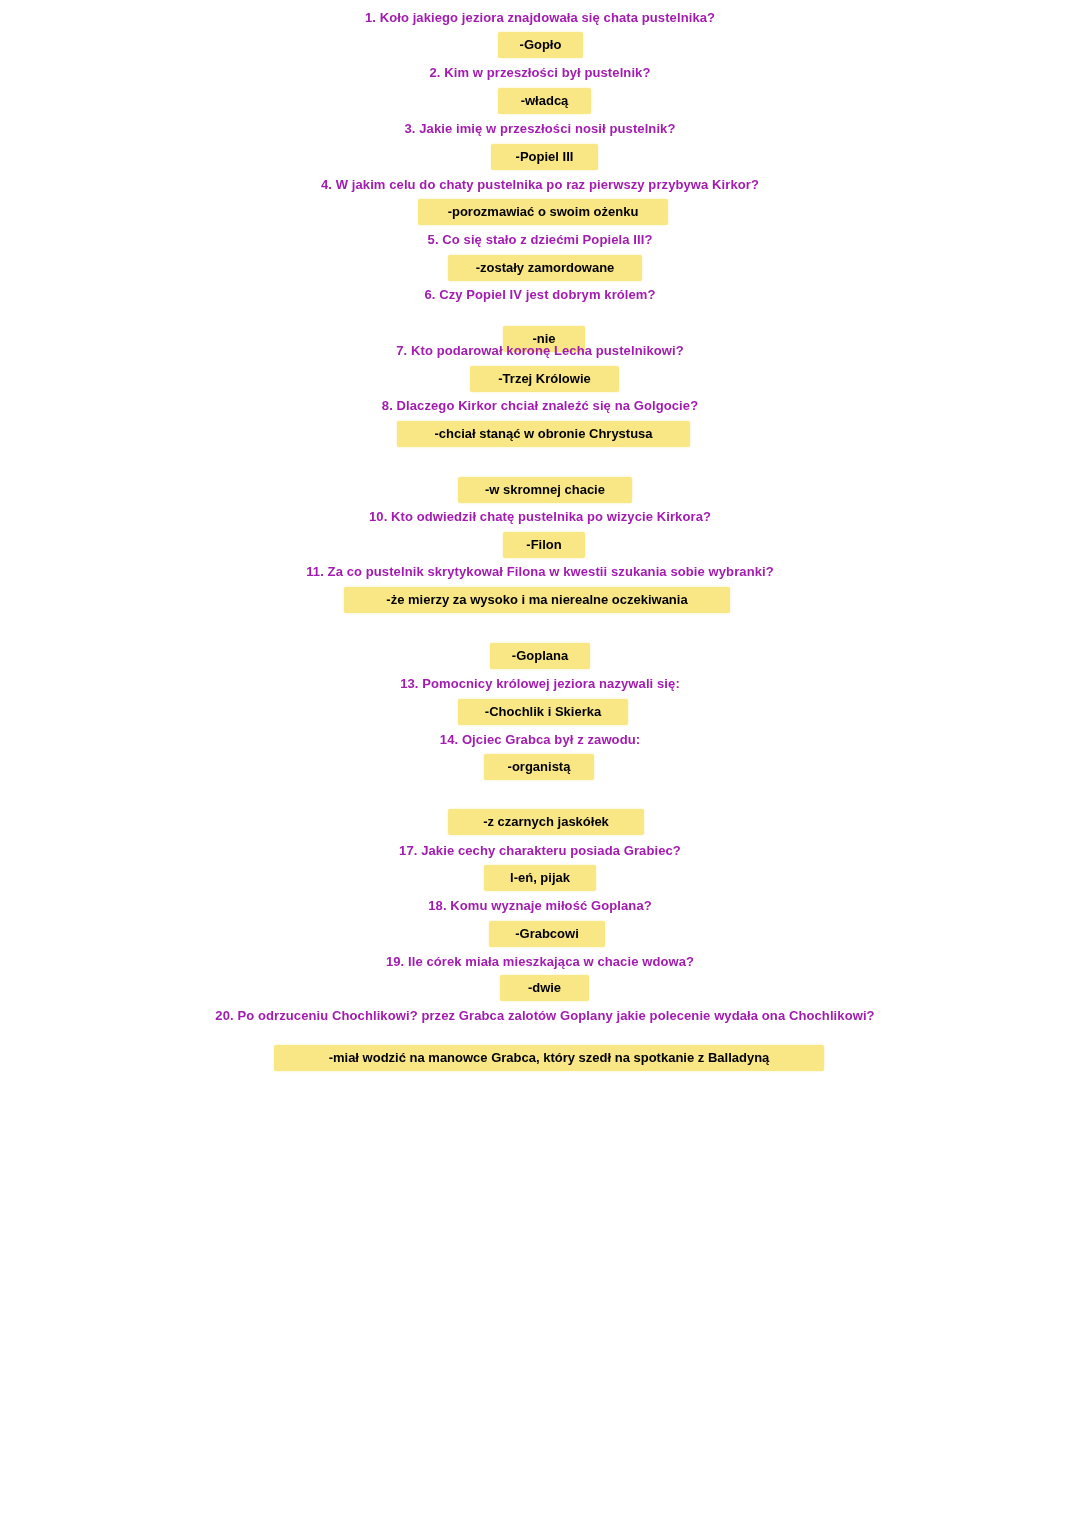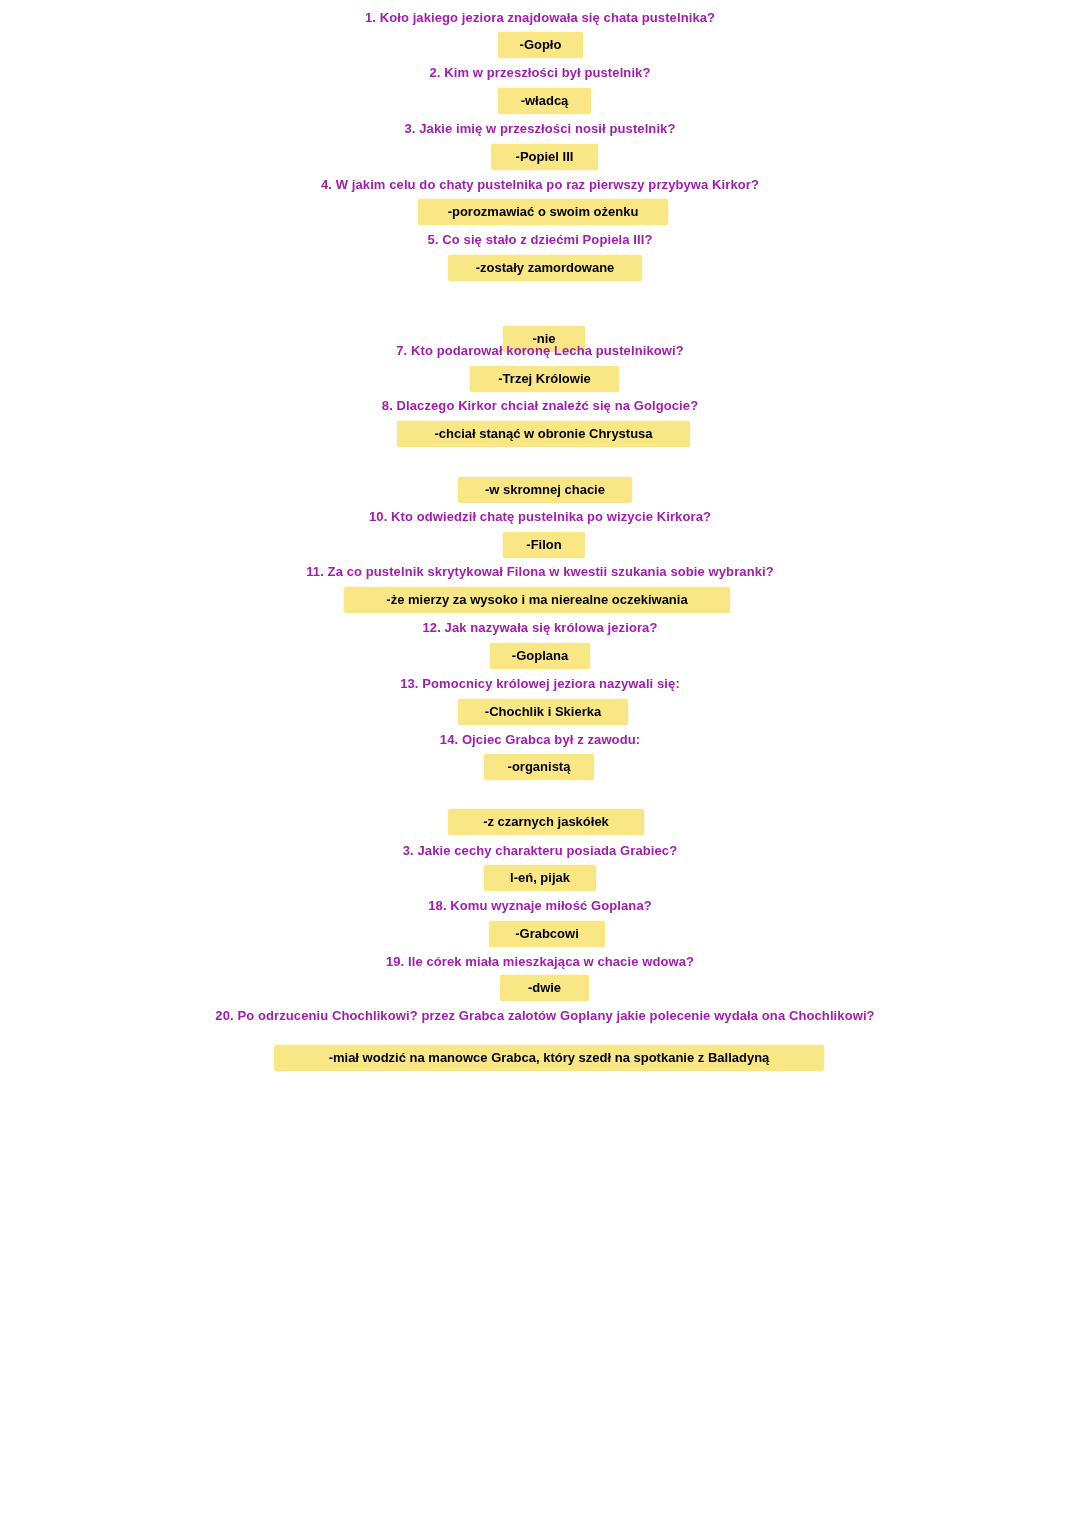--- a/index.html
+++ b/index.html
@@ -72,6 +72,7 @@
   <div class="q" style="top:233px">5. Co się stało z dziećmi Popiela III?</div>
   <div class="a" style="top:255px;left:448px;width:194px">-zostały zamordowane</div>
 
+  <div class="q" style="top:288px">6. Czy Popiel IV jest dobrym królem?</div>
   <div class="a" style="top:326px;left:503px;width:82px">-nie</div>
 
   <div class="q" style="top:344px">7. Kto podarował koronę Lecha pustelnikowi?</div>

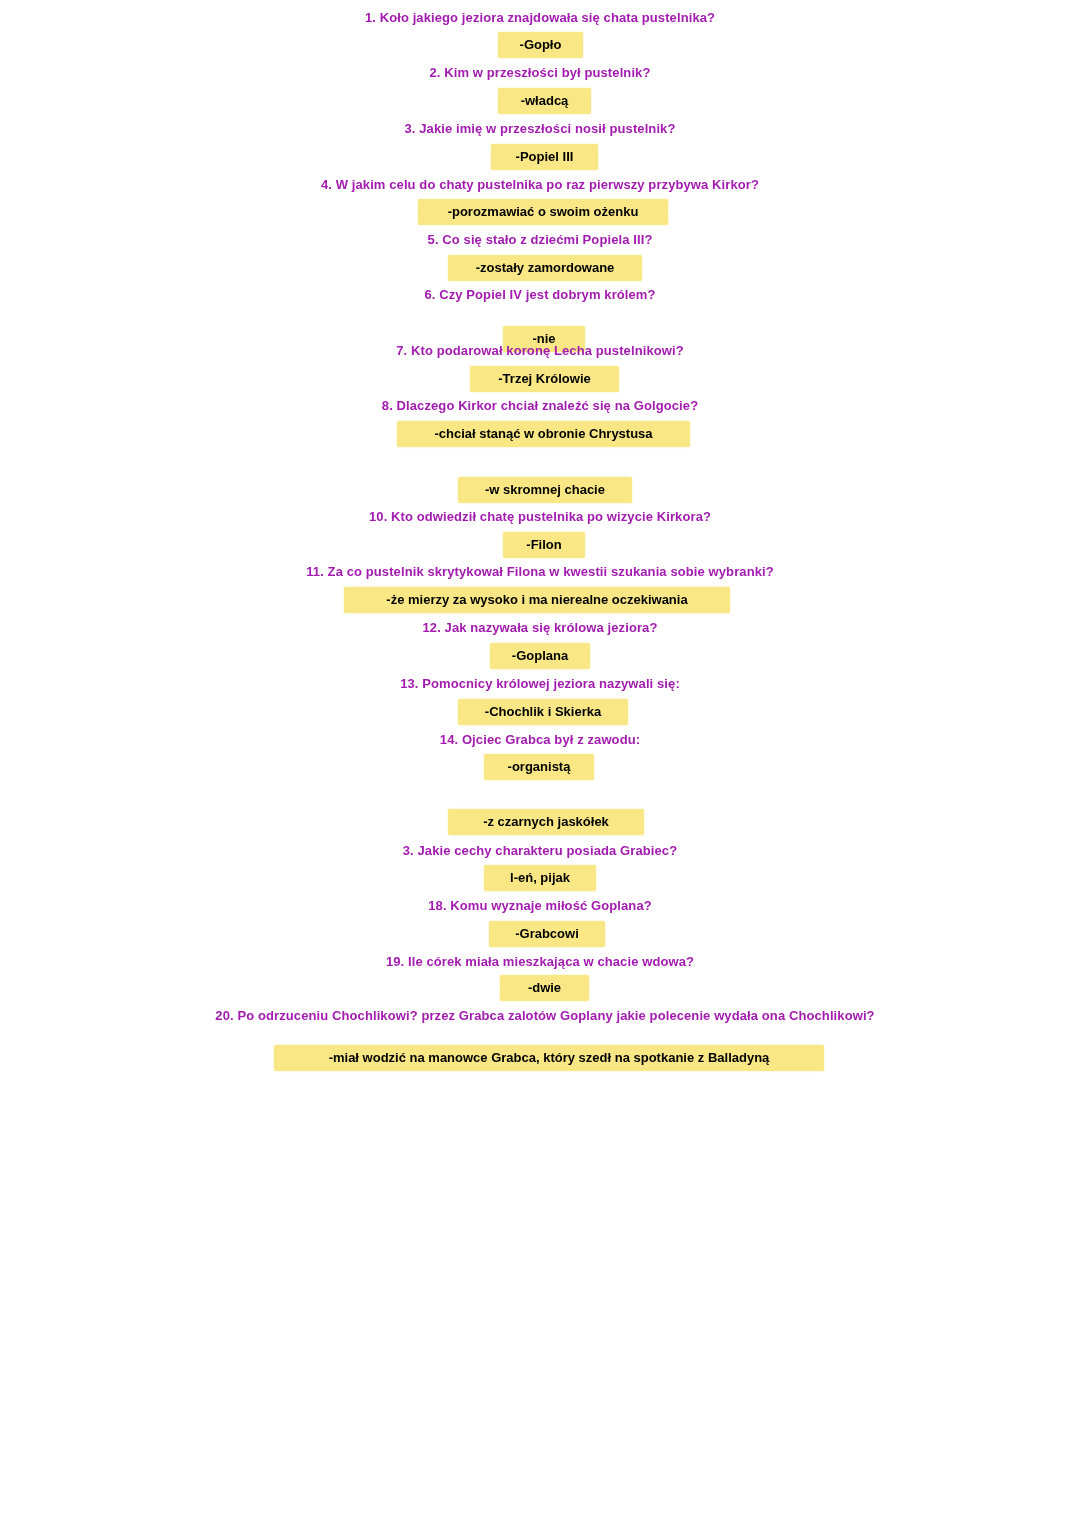--- a/index.html
+++ b/index.html
@@ -89,7 +89,6 @@
   <div class="q" style="top:565px">11. Za co pustelnik skrytykował Filona w kwestii szukania sobie wybranki?</div>
   <div class="a" style="top:587px;left:344px;width:386px">-że mierzy za wysoko i ma nierealne oczekiwania</div>
 
-  <div class="q" style="top:621px">12. Jak nazywała się królowa jeziora?</div>
   <div class="a" style="top:643px;left:490px;width:100px">-Goplana</div>
 
   <div class="q" style="top:677px">13. Pomocnicy królowej jeziora nazywali się:</div>

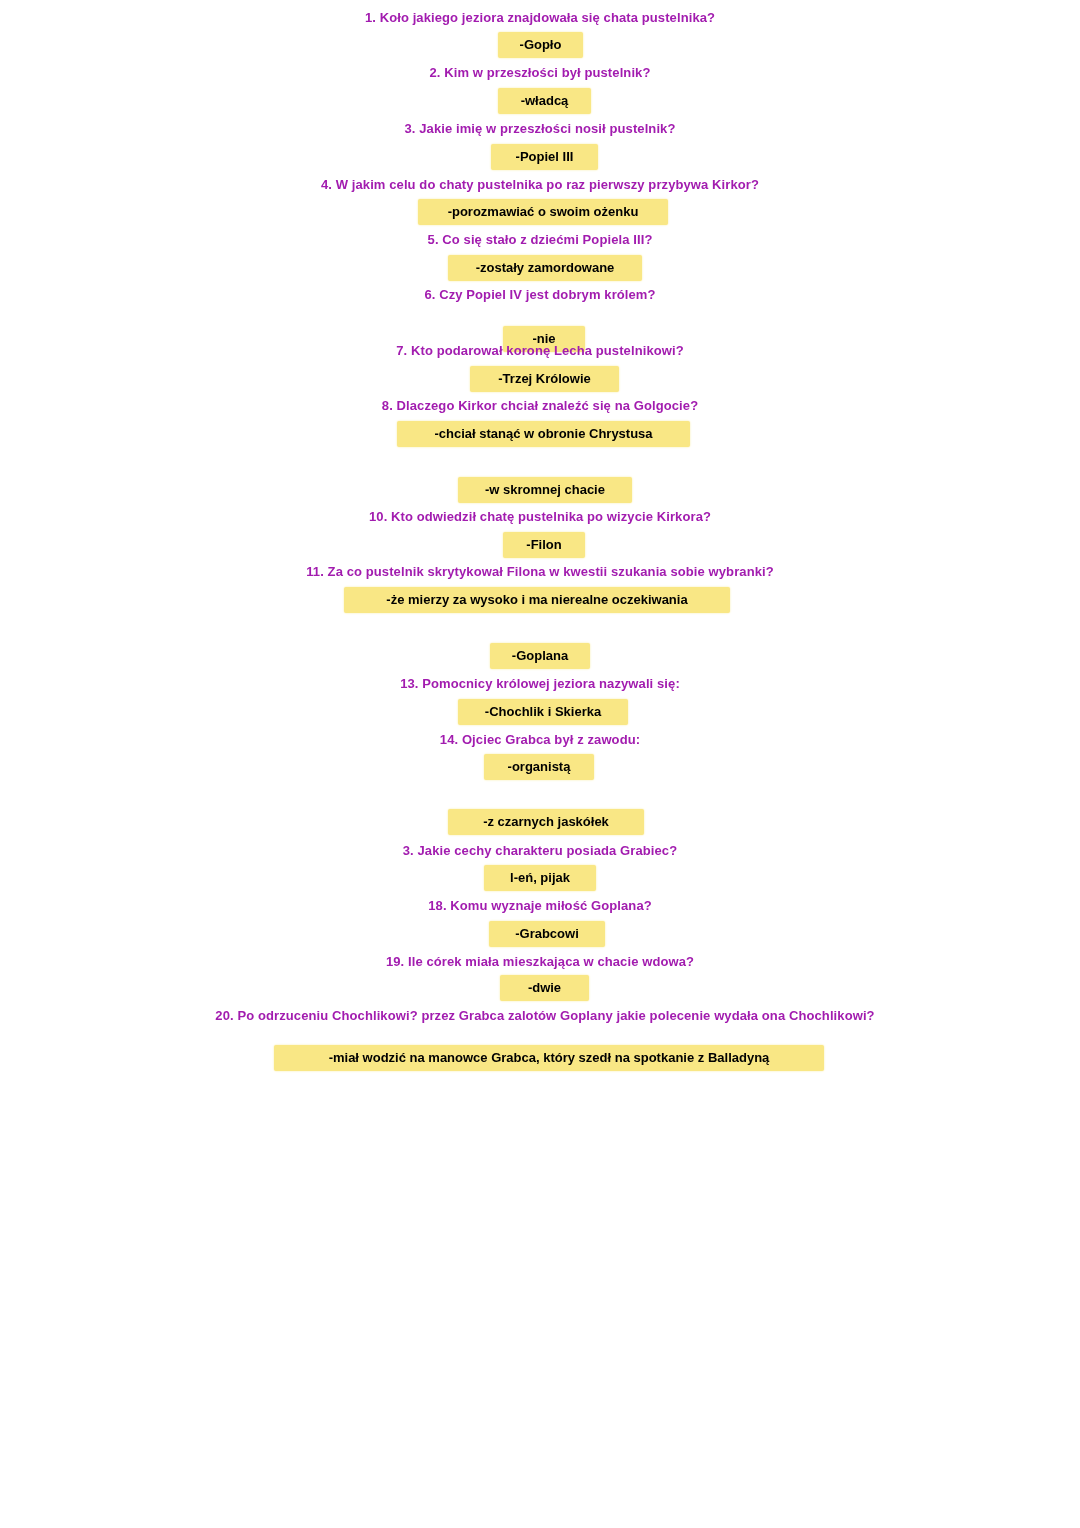--- a/index.html
+++ b/index.html
@@ -99,7 +99,7 @@
 
   <div class="a" style="top:809px;left:448px;width:196px">-z czarnych jaskółek</div>
 
-  <div class="q" style="top:844px">3. Jakie cechy charakteru posiada Grabiec?</div>
+  <div class="q" style="top:844px">17. Jakie cechy charakteru posiada Grabiec?</div>
   <div class="a" style="top:865px;left:484px;width:112px">l-eń, pijak</div>
 
   <div class="q" style="top:899px">18. Komu wyznaje miłość Goplana?</div>

